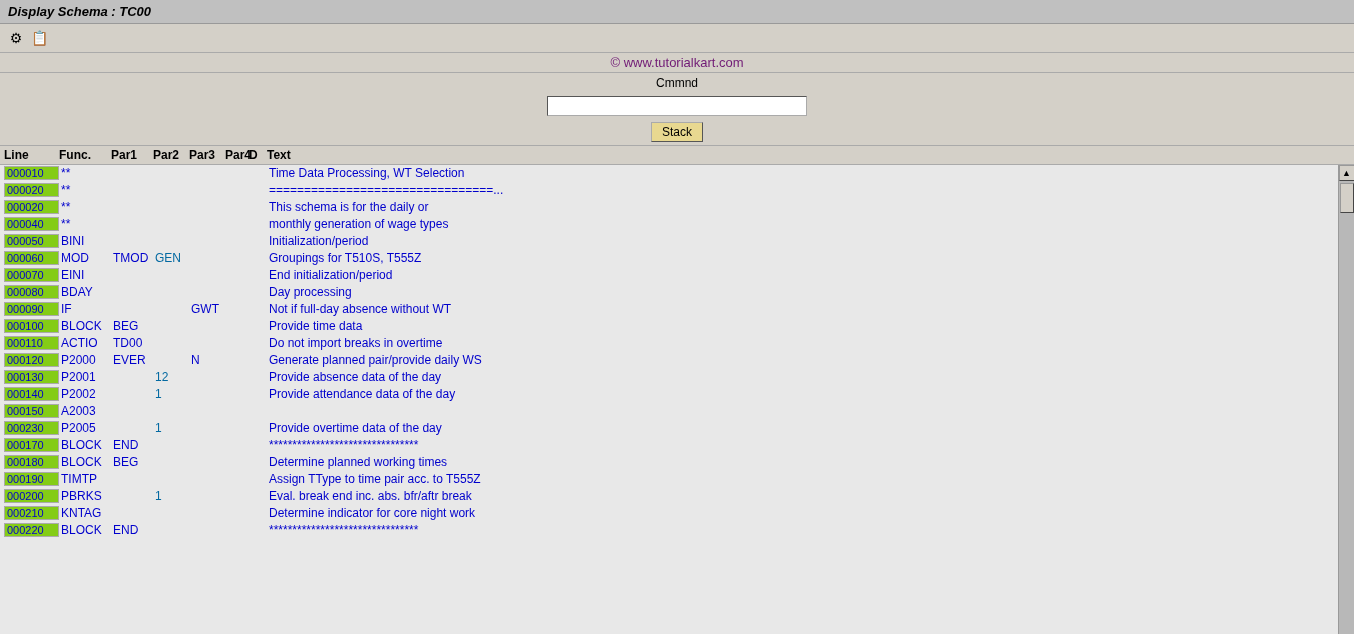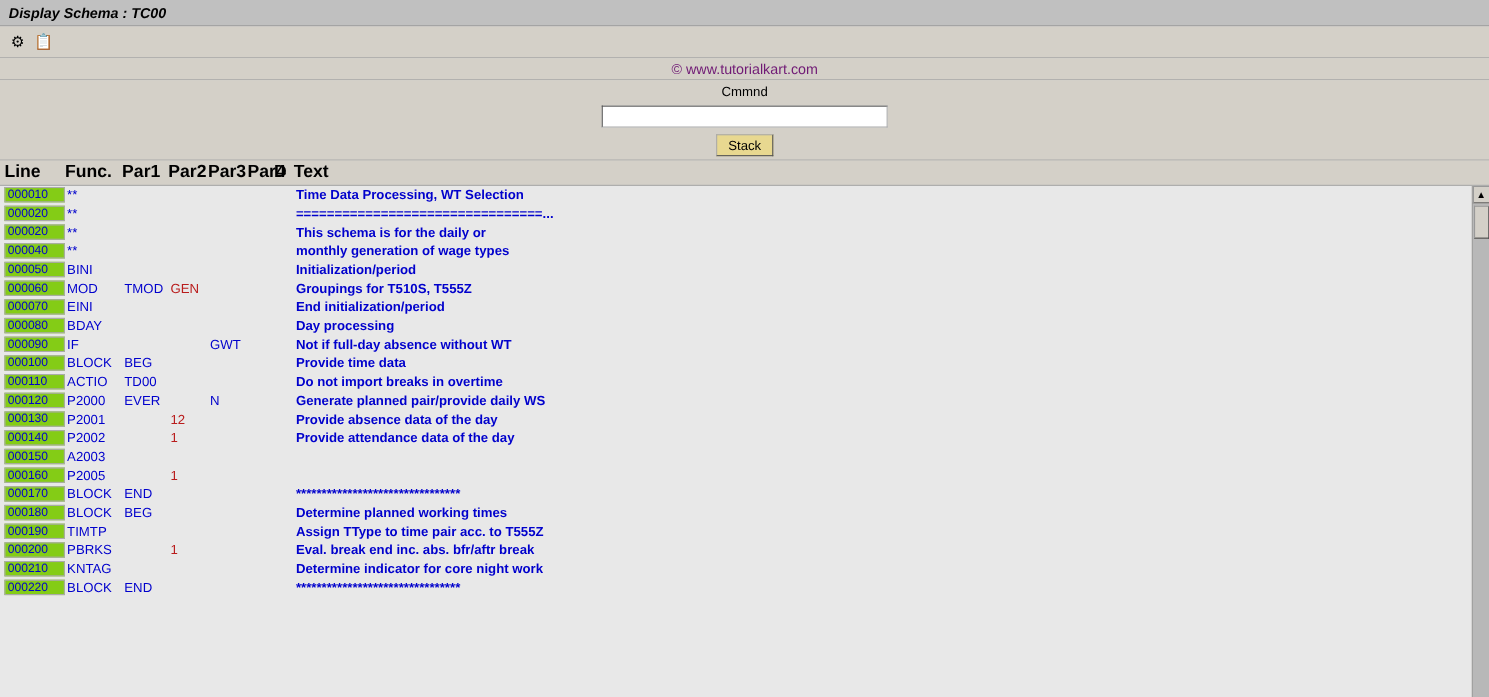--- a/index.html
+++ b/index.html
@@ -80,7 +80,7 @@
       border-bottom: 1px solid #aaa;
     }
     .col-header {
-      font-size: 16px;
+      font-size: 12px;
       font-weight: bold;
       color: #000;
       white-space: nowrap;

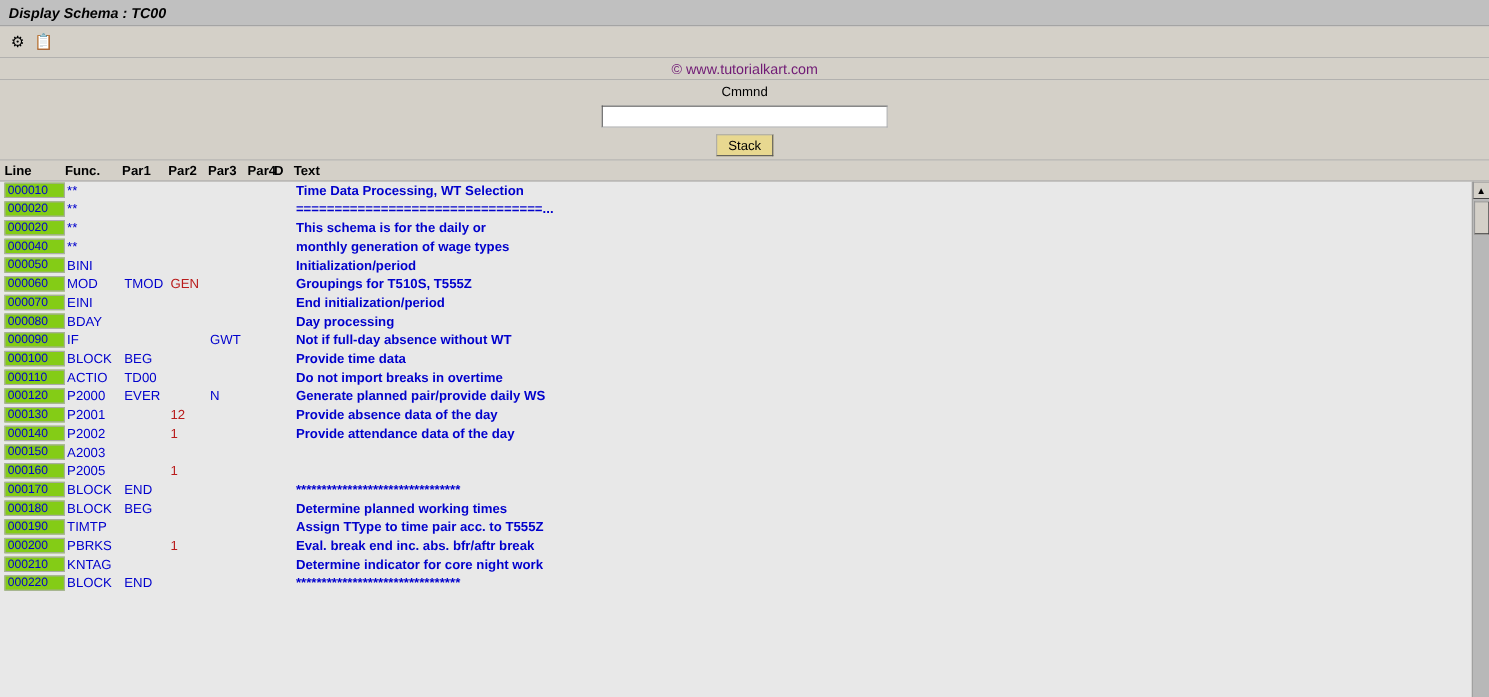--- a/index.html
+++ b/index.html
@@ -120,7 +120,7 @@
     .cell-par3 { width: 36px; color: #0000cc; }
     .cell-par4 { width: 24px; color: #0000cc; }
     .cell-d { width: 18px; color: #0000cc; }
-    .cell-text { flex: 1; color: #0000cc; font-weight: bold; }
+    .cell-text { flex: 1; color: #0000cc; }
 
     .scrollbar-vertical {
       width: 16px;

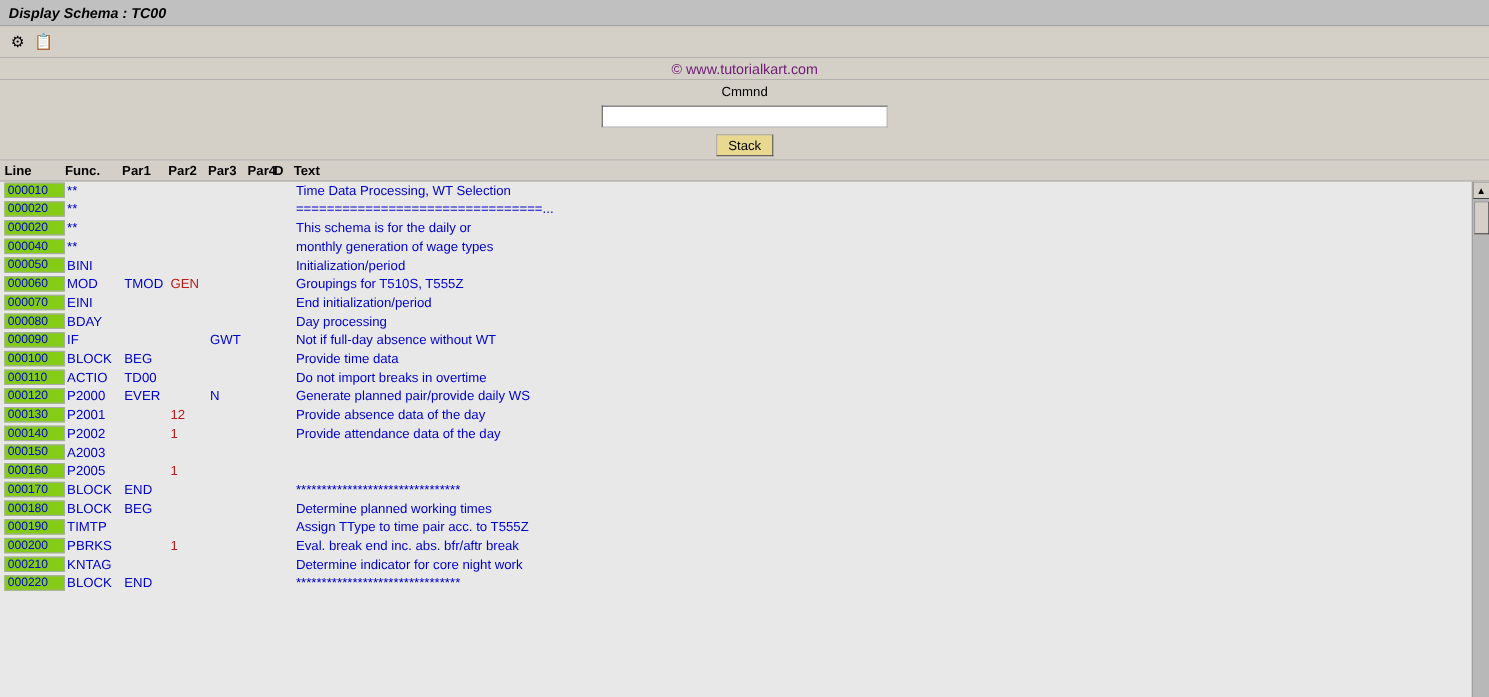--- a/index.html
+++ b/index.html
@@ -116,7 +116,7 @@
     }
     .cell-func { width: 52px; color: #0000cc; }
     .cell-par1 { width: 42px; color: #0000cc; }
-    .cell-par2 { width: 36px; color: #b91c1c; }
+    .cell-par2 { width: 36px; color: #0369a1; }
     .cell-par3 { width: 36px; color: #0000cc; }
     .cell-par4 { width: 24px; color: #0000cc; }
     .cell-d { width: 18px; color: #0000cc; }

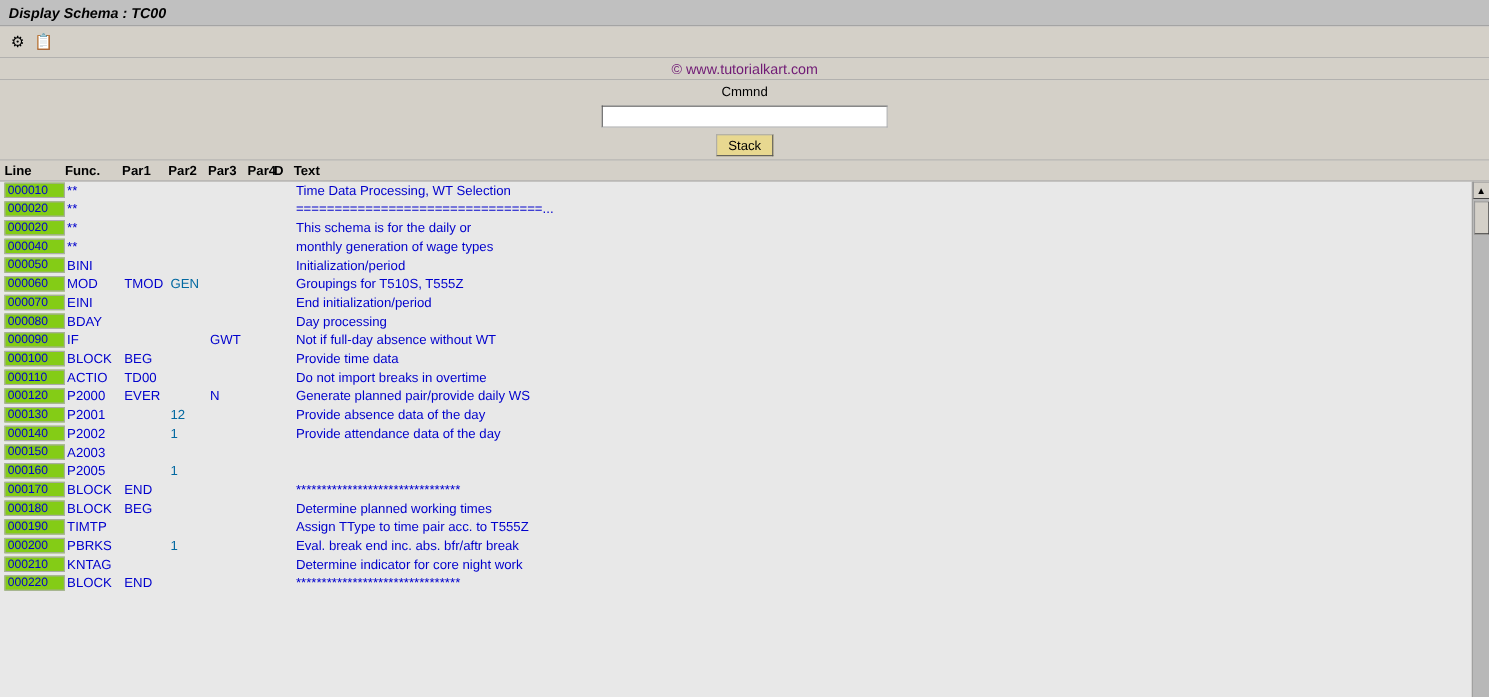--- a/index.html
+++ b/index.html
@@ -383,7 +383,7 @@
     <span class="cell cell-d"></span>
   </div>
         <div class="data-row">
-    <span class="cell cell-line">000160</span>
+    <span class="cell cell-line">000230</span>
     <span class="cell cell-func">P2005</span>
     <span class="cell cell-par1"></span>
     <span class="cell cell-par2">1</span>

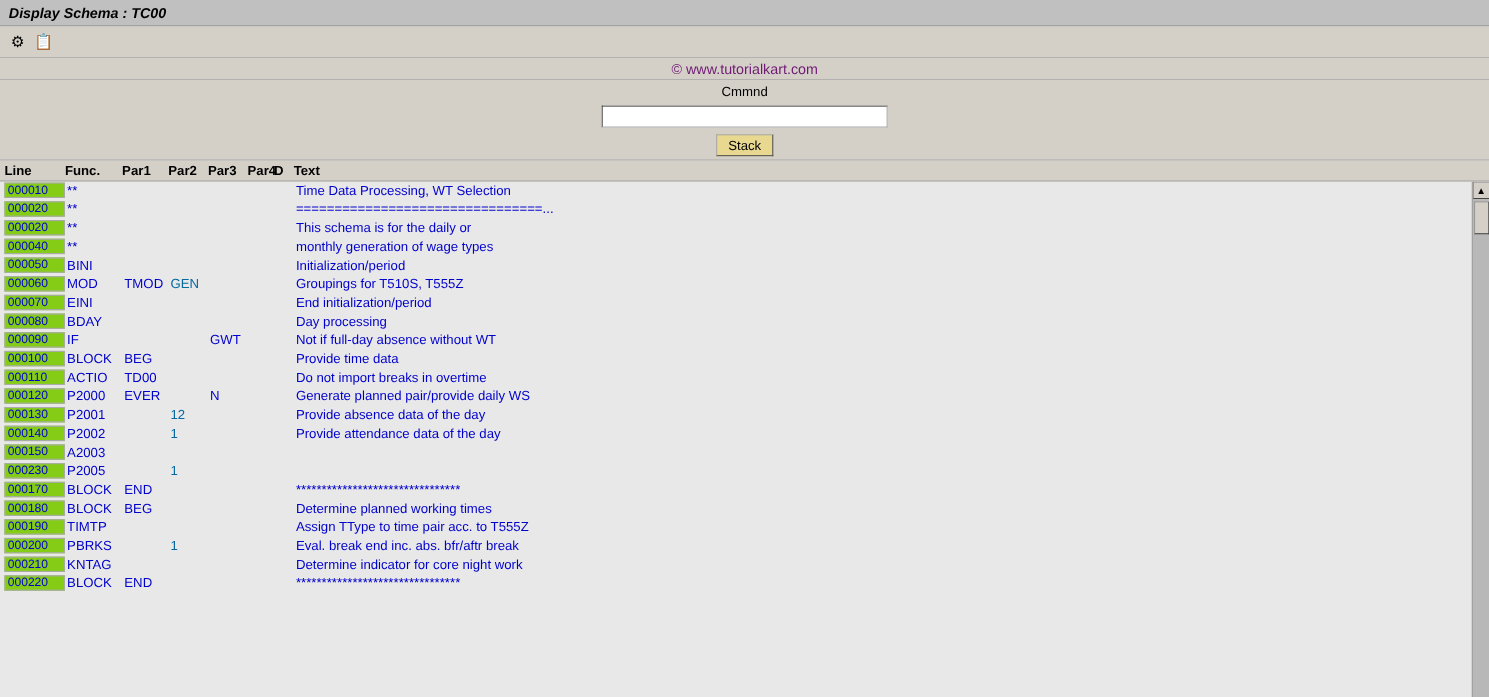--- a/index.html
+++ b/index.html
@@ -390,6 +390,7 @@
     <span class="cell cell-par3"></span>
     <span class="cell cell-par4"></span>
     <span class="cell cell-d"></span>
+    <span class="cell cell-text">Provide overtime data of the day</span>
   </div>
         <div class="data-row">
     <span class="cell cell-line">000170</span>

